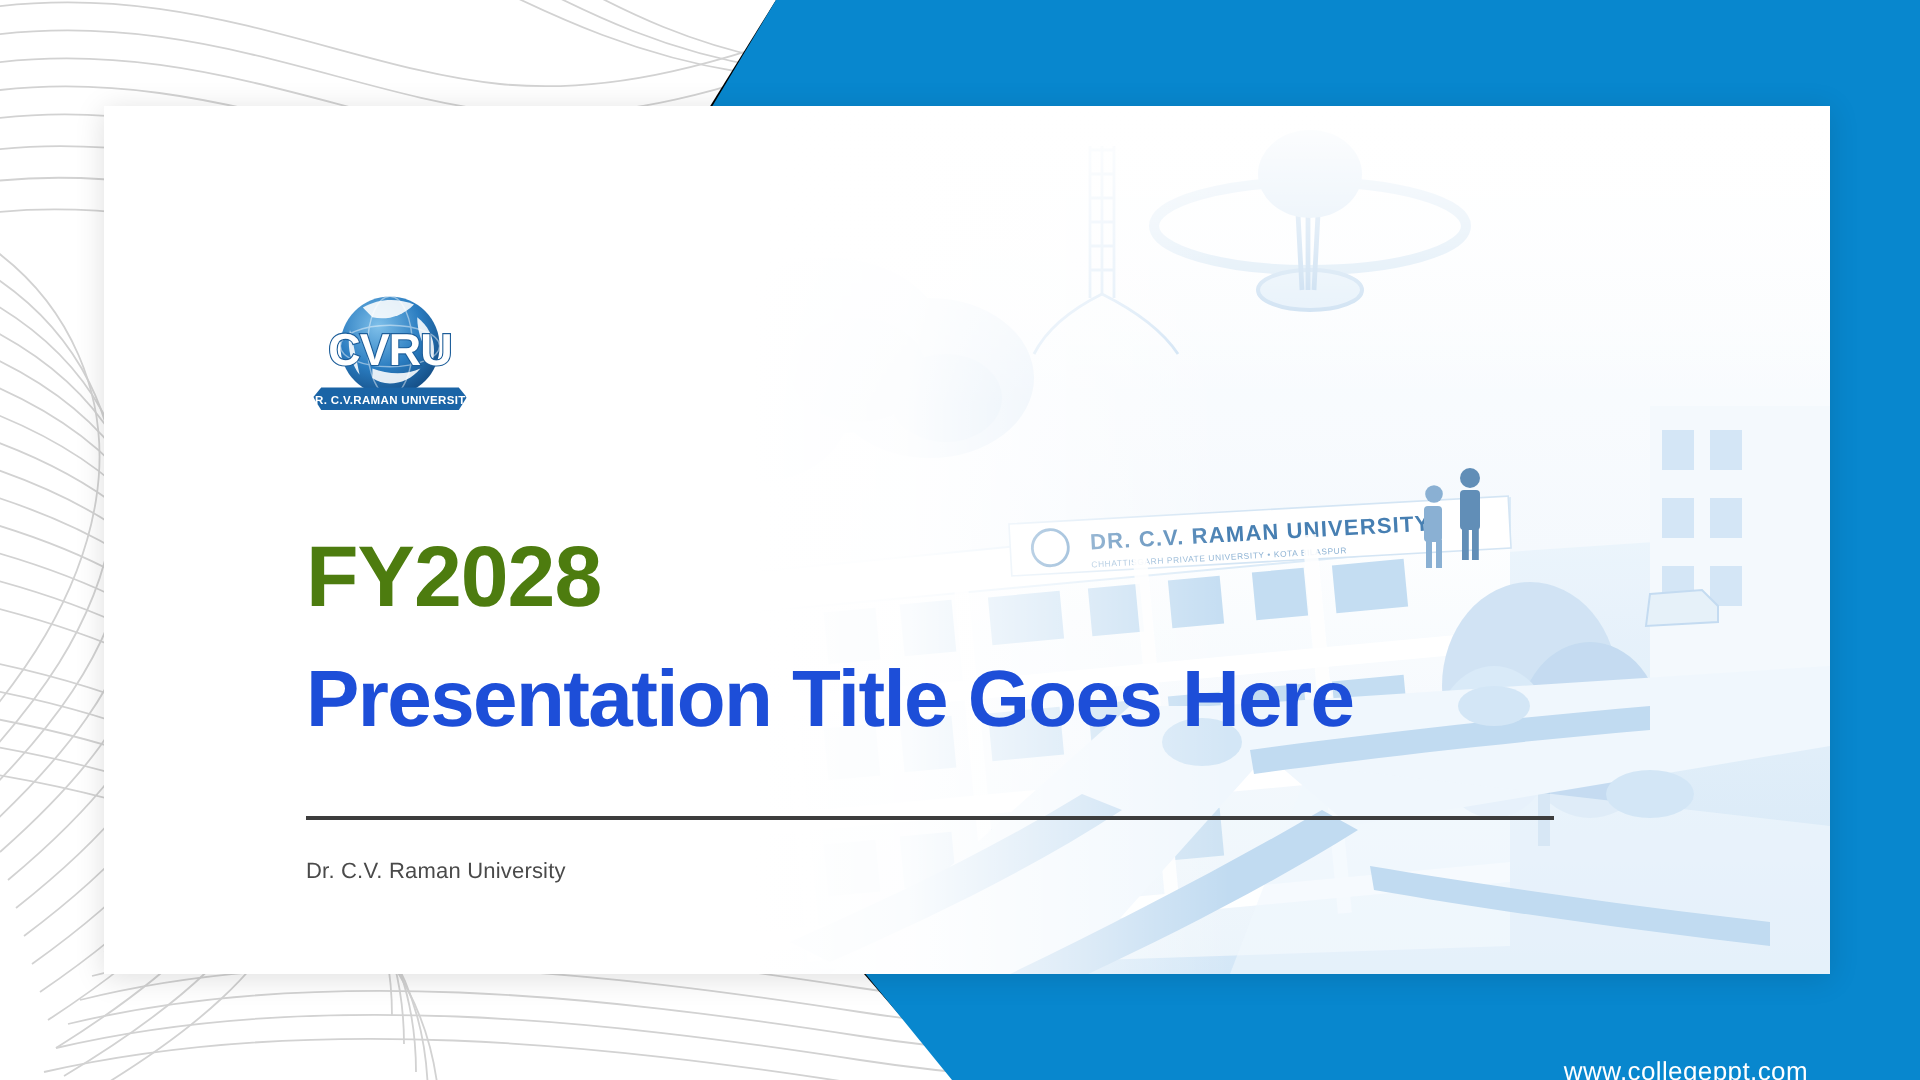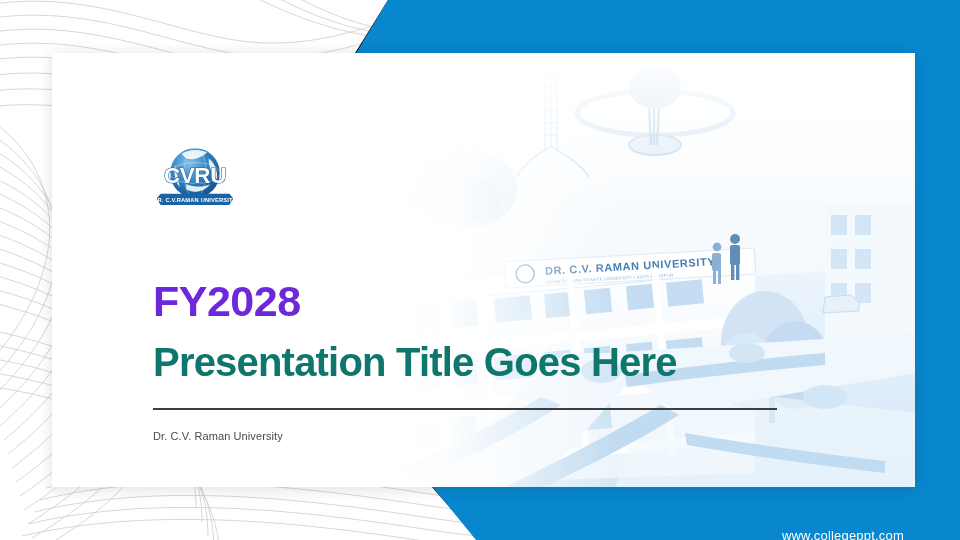--- a/index.html
+++ b/index.html
@@ -46,8 +46,8 @@
   
   .text-block{position:absolute;left:101px;top:215px;width:700px;}
   .fy{
-    font-size:43px;font-weight:bold;color:#6d28d9;letter-spacing:-.5px;
-    line-height:1;margin:12px 0 18px 0;
+    font-size:43px;font-weight:bold;color:#4d7c0f;letter-spacing:-.5px;
+    line-height:1;margin:0 0 18px 0;
   }
   .main-title{
     font-size:40px;font-weight:bold;color:#0f766e;letter-spacing:-.8px;

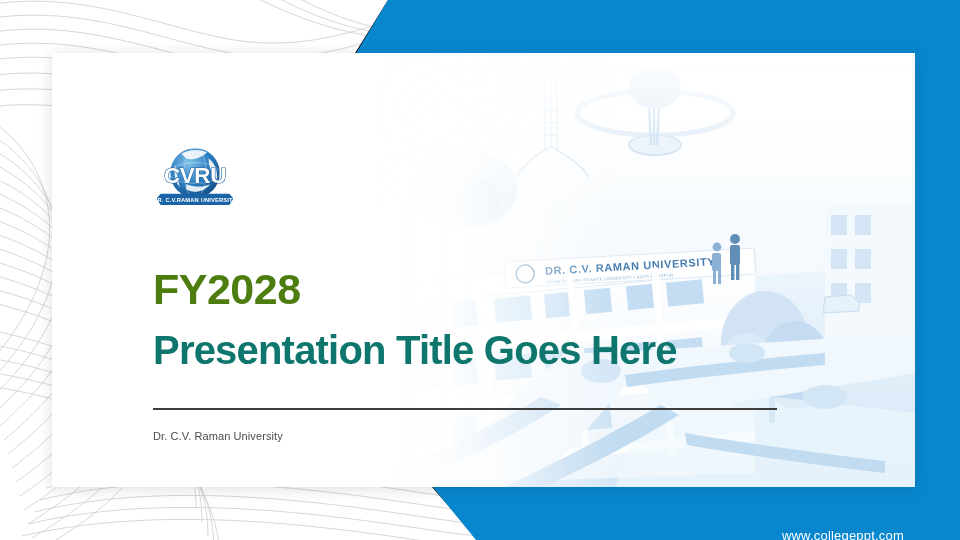--- a/index.html
+++ b/index.html
@@ -50,7 +50,7 @@
     line-height:1;margin:0 0 18px 0;
   }
   .main-title{
-    font-size:40px;font-weight:bold;color:#0f766e;letter-spacing:-.8px;
+    font-size:40px;font-weight:bold;color:#1d4ed8;letter-spacing:-.8px;
     line-height:1.05;margin:0;white-space:nowrap;
   }
   .divider{

